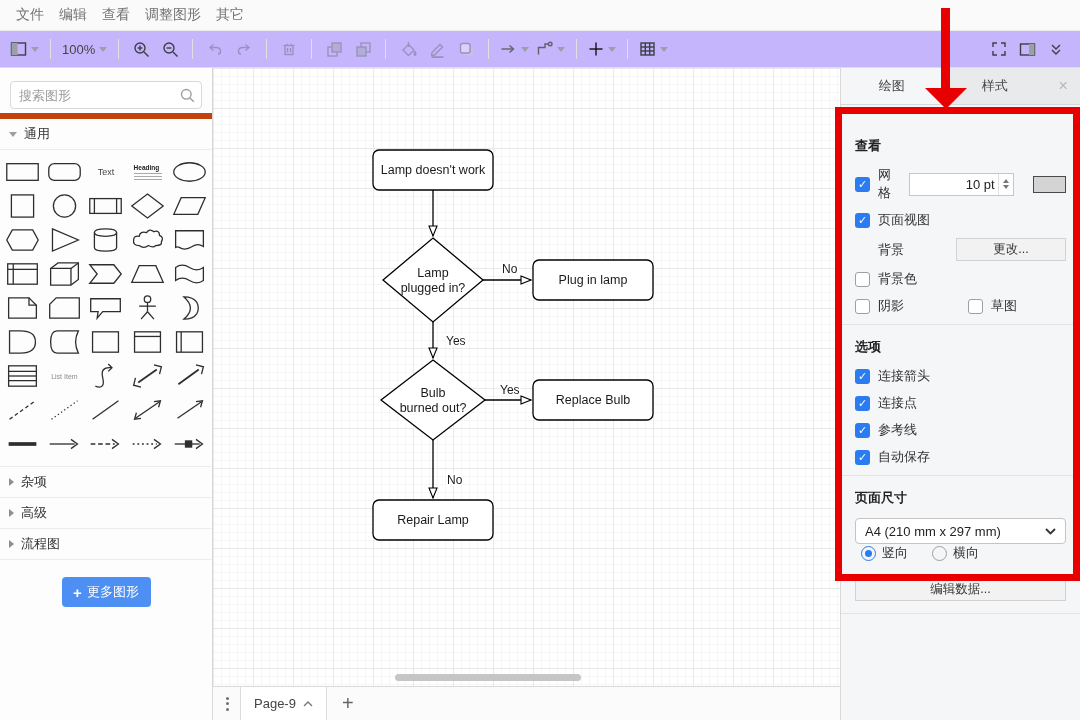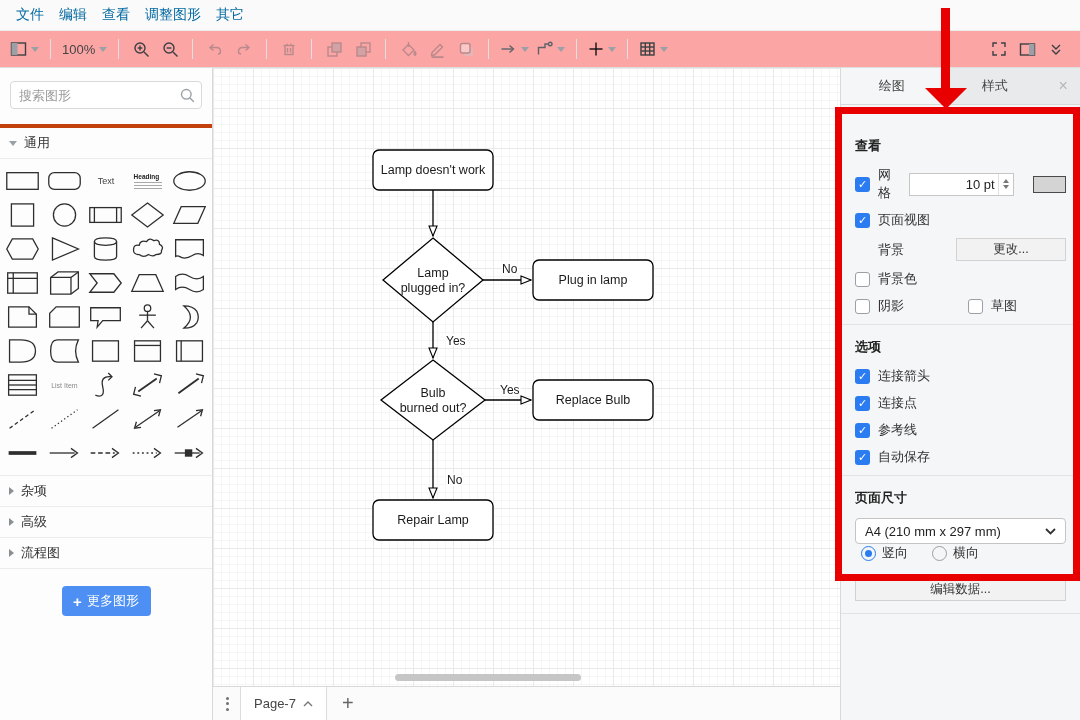--- a/index.html
+++ b/index.html
@@ -7,7 +7,7 @@
   body { font-family:"Liberation Sans","DejaVu Sans",sans-serif; background:#fff; position:relative; color:#333; }
 
   
-  .menubar { height:30px; background:#fafafa; display:flex; align-items:center; gap:15px; padding:0 16px; font-size:14px; color:#0369a1; }
+  .menubar { height:30px; background:#fafafa; display:flex; align-items:center; gap:15px; padding:0 16px; font-size:14px; color:#737373; }
   .menu-item { cursor:default; }
   .toolbar { height:38px; background:#fca5a5; border-top:1px solid #ececec; border-bottom:1px solid #dedede; display:flex; align-items:center; padding:0 10px; gap:7px; }
   .tbtn { height:26px; min-width:22px; display:flex; align-items:center; justify-content:center; gap:4px; color:#5f6368; }

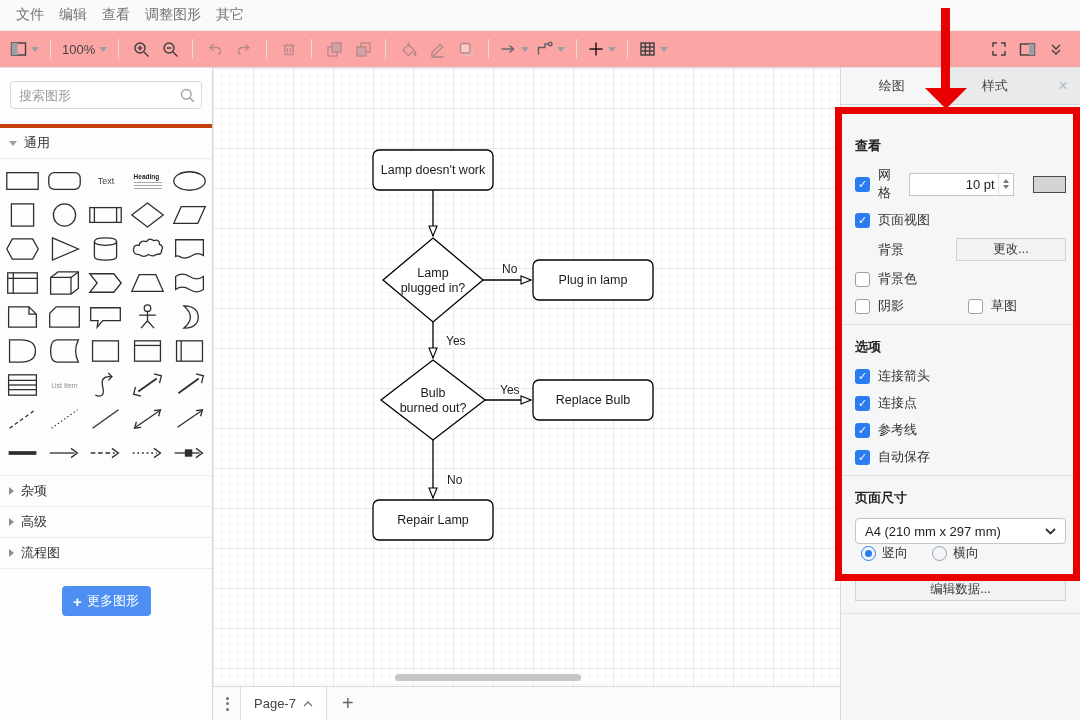--- a/index.html
+++ b/index.html
@@ -9,7 +9,7 @@
   
   .menubar { height:30px; background:#fafafa; display:flex; align-items:center; gap:15px; padding:0 16px; font-size:14px; color:#737373; }
   .menu-item { cursor:default; }
-  .toolbar { height:38px; background:#fca5a5; border-top:1px solid #ececec; border-bottom:1px solid #dedede; display:flex; align-items:center; padding:0 10px; gap:7px; }
+  .toolbar { height:38px; background:#c4b5fd; border-top:1px solid #ececec; border-bottom:1px solid #dedede; display:flex; align-items:center; padding:0 10px; gap:7px; }
   .tbtn { height:26px; min-width:22px; display:flex; align-items:center; justify-content:center; gap:4px; color:#5f6368; }
   .tbtn.dis { opacity:.42; }
   .tsep { width:1px; height:20px; background:#e0e0e0; margin:0 4px; }

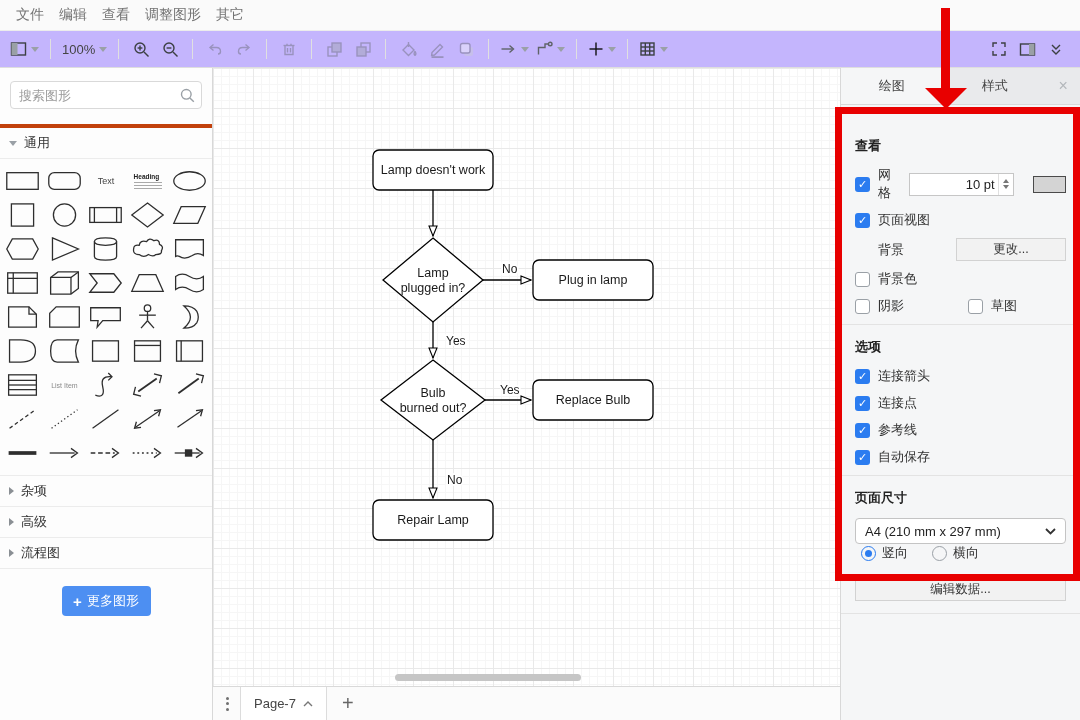--- a/index.html
+++ b/index.html
@@ -26,7 +26,7 @@
 
   
   .sidebar { width:213px; background:#fdfdfd; border-right:1px solid #d8d8d8; display:flex; flex-direction:column; }
-  .search-row { padding:13px 10px 15px 10px; position:relative; border-bottom:4px solid #c2410c; }
+  .search-row { padding:13px 10px 4px 10px; position:relative; border-bottom:6px solid #c2410c; }
   .search-input { width:100%; height:28px; border:1px solid #d9d9d9; border-radius:4px; background:#fff; font-size:13px; padding:0 26px 0 8px; color:#333; outline:none; }
   .search-input::placeholder { color:#9b9b9b; }
   .search-ic { position:absolute; right:17px; top:20px; }

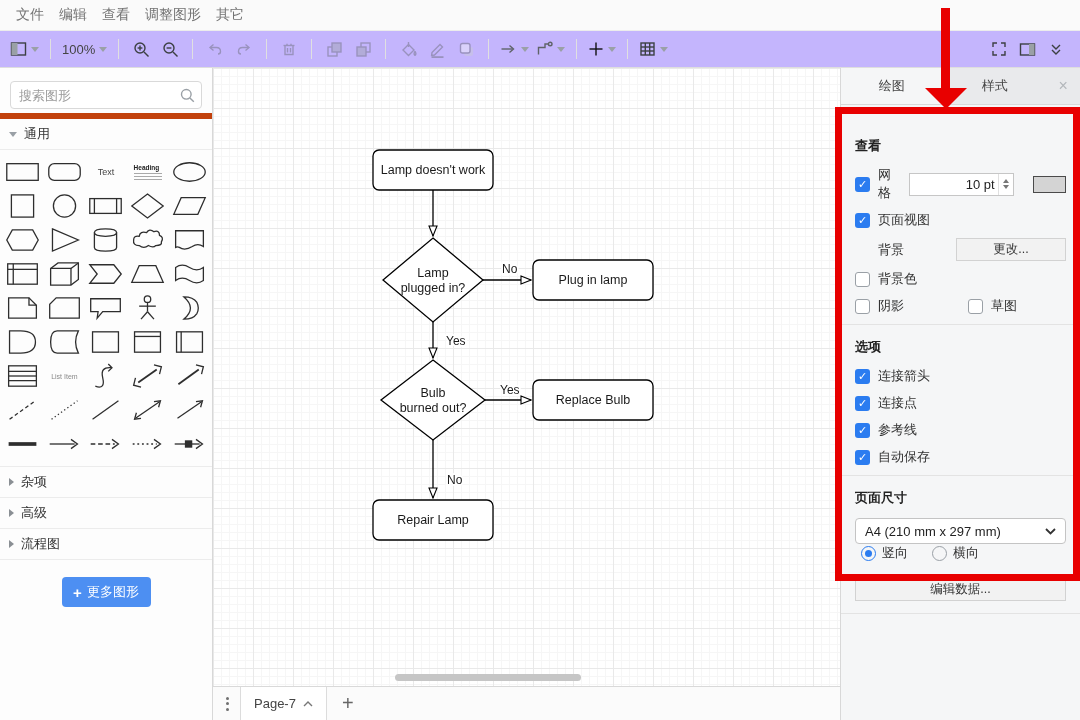--- a/index.html
+++ b/index.html
@@ -612,7 +612,7 @@
           <i></i>
         </div>
       <div class="page-tab">
-        <span>Page-7</span>
+        <span>Page-9</span>
         <svg width="10" height="6" viewBox="0 0 10 6" fill="none" stroke="#777" stroke-width="1.4">
             <polyline points="1,5 5,1 9,5"></polyline>
           </svg>

